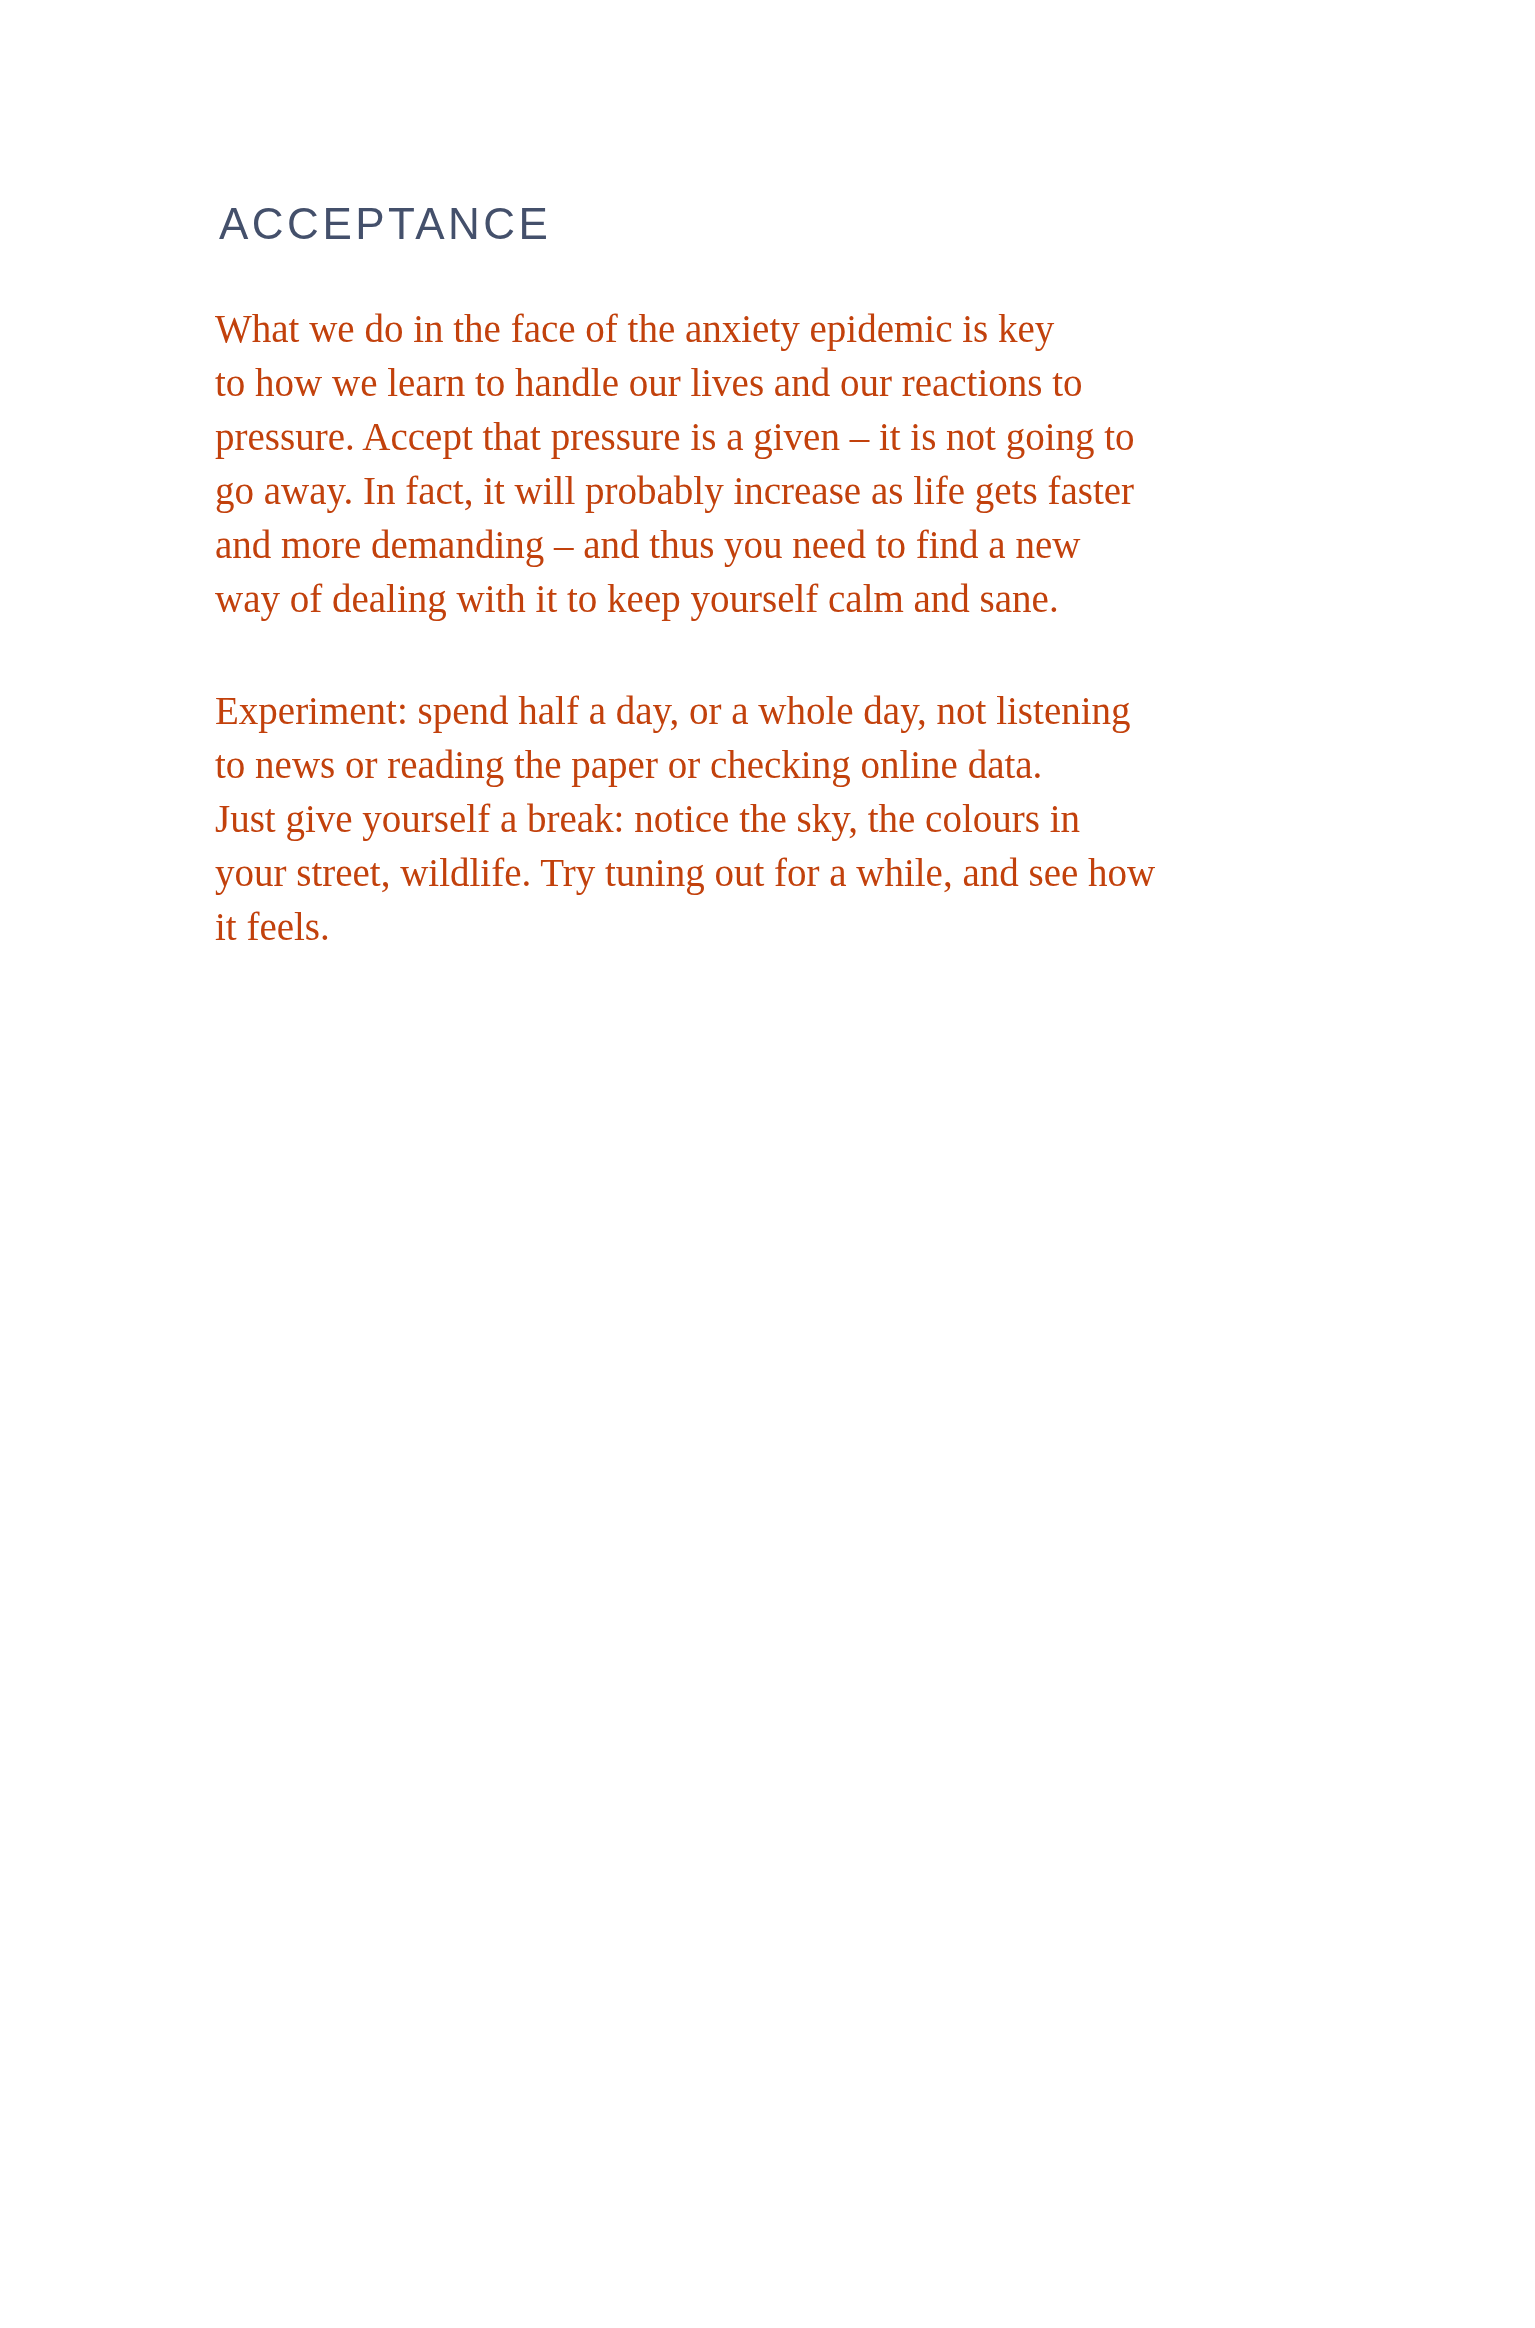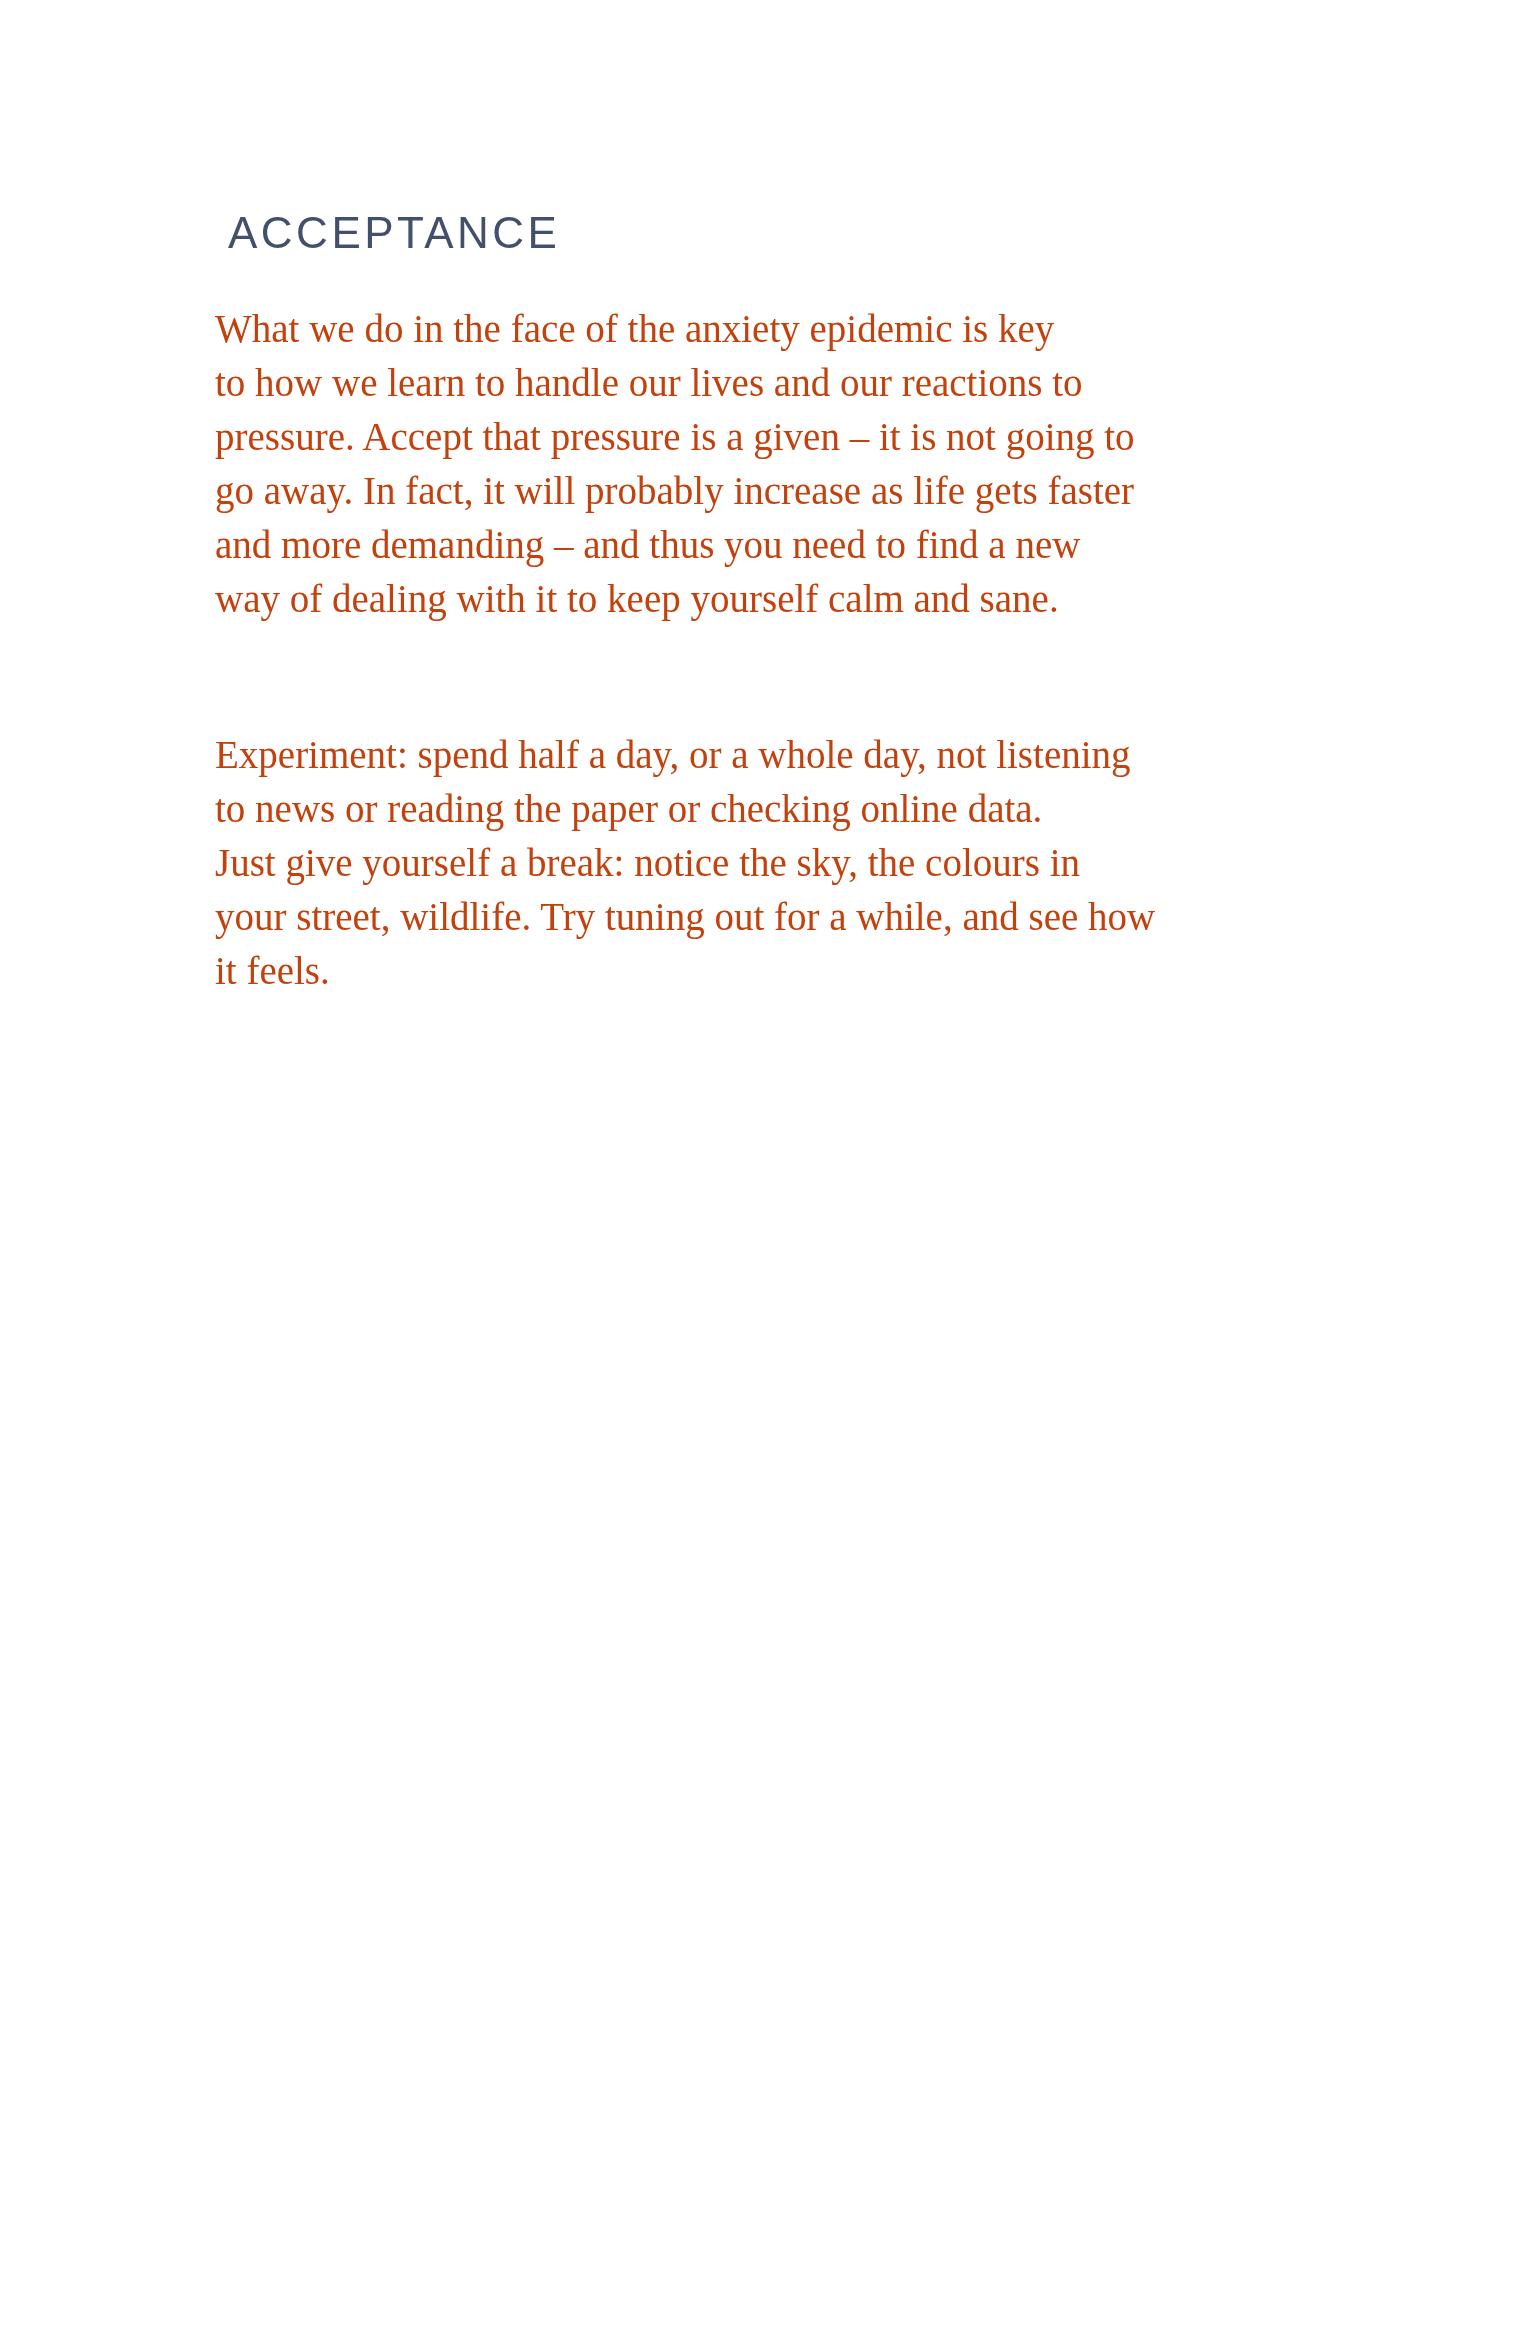--- a/index.html
+++ b/index.html
@@ -19,7 +19,7 @@
     position: absolute;
     left: 212px;
     top: 193px;
-    margin: 16px;
+    margin: 7px;
     font-family: "Liberation Sans", sans-serif;
     font-weight: 500;
     font-size: 44px;

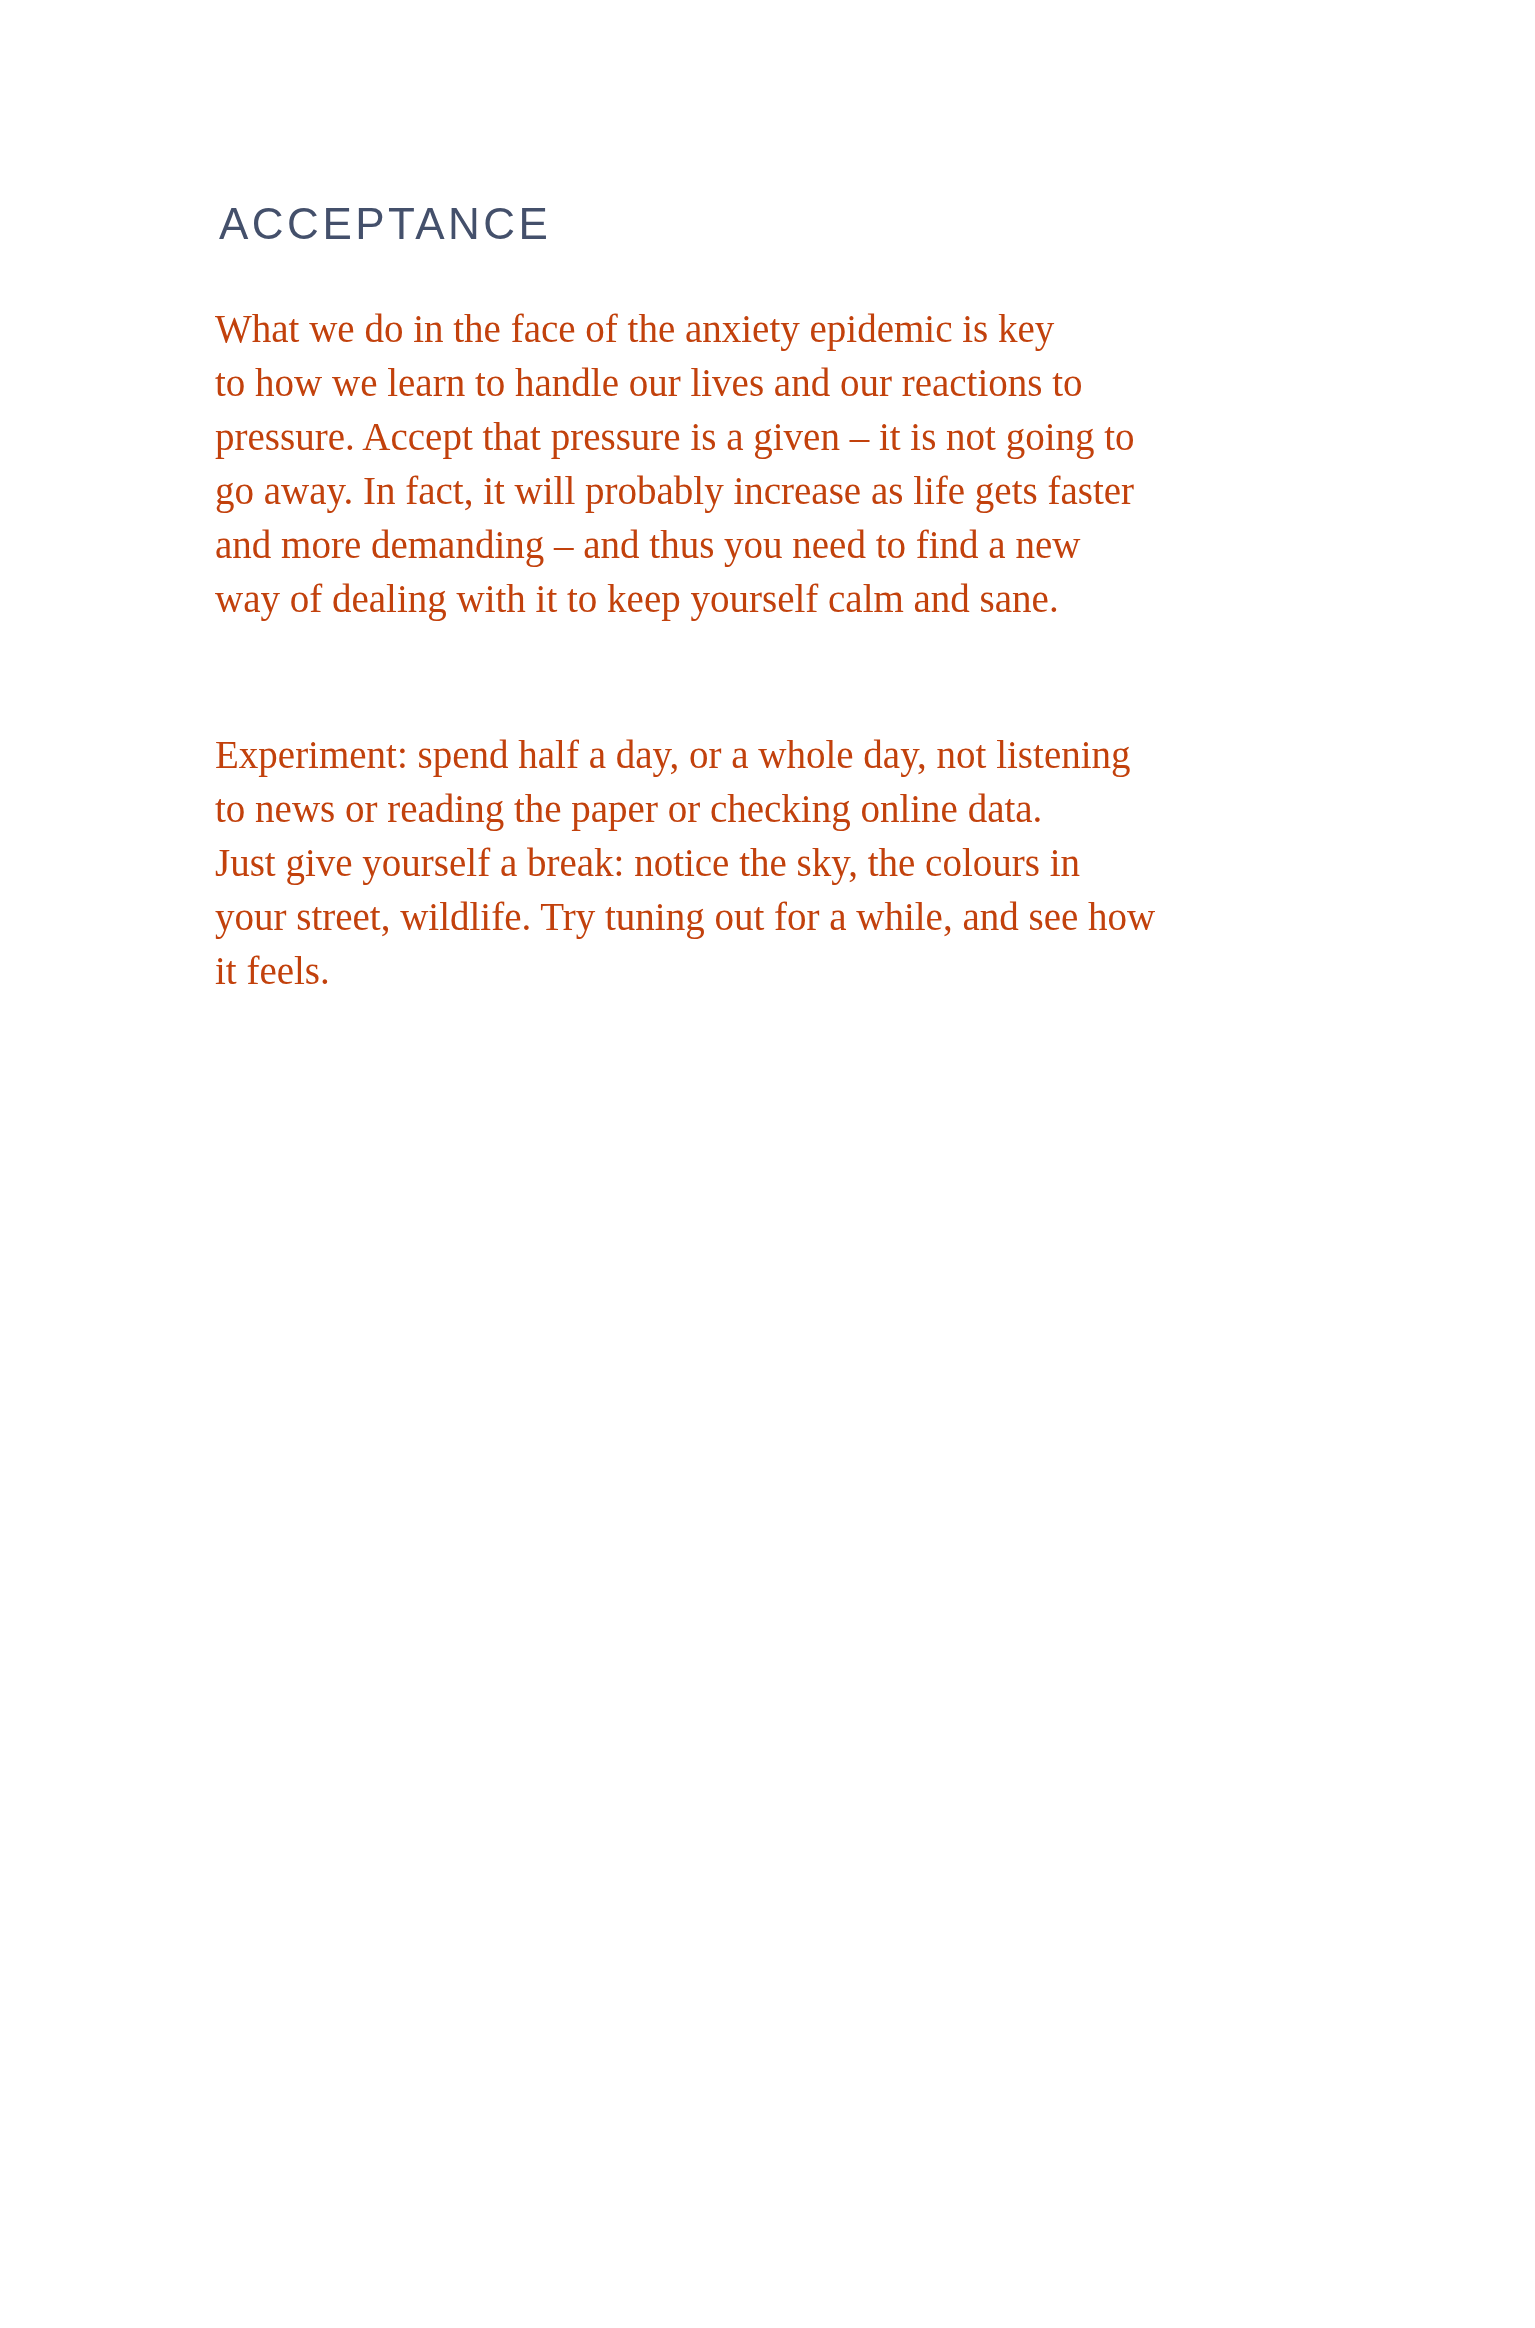--- a/index.html
+++ b/index.html
@@ -39,7 +39,7 @@
     white-space: pre-line;
   }
   .para-1 { top: 302px; }
-  .para-2 { top: 684px; margin-top: 44px; }
+  .para-2 { top: 684px; }
 </style>
 </head>
 <body>

